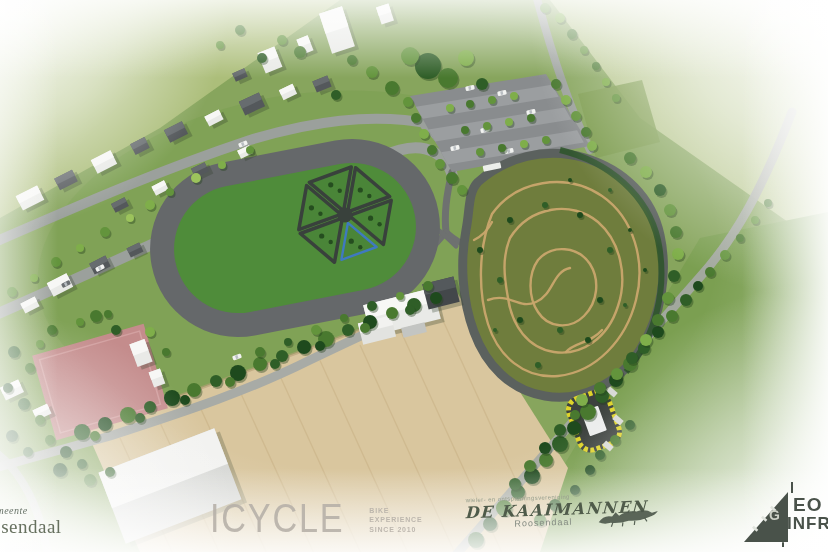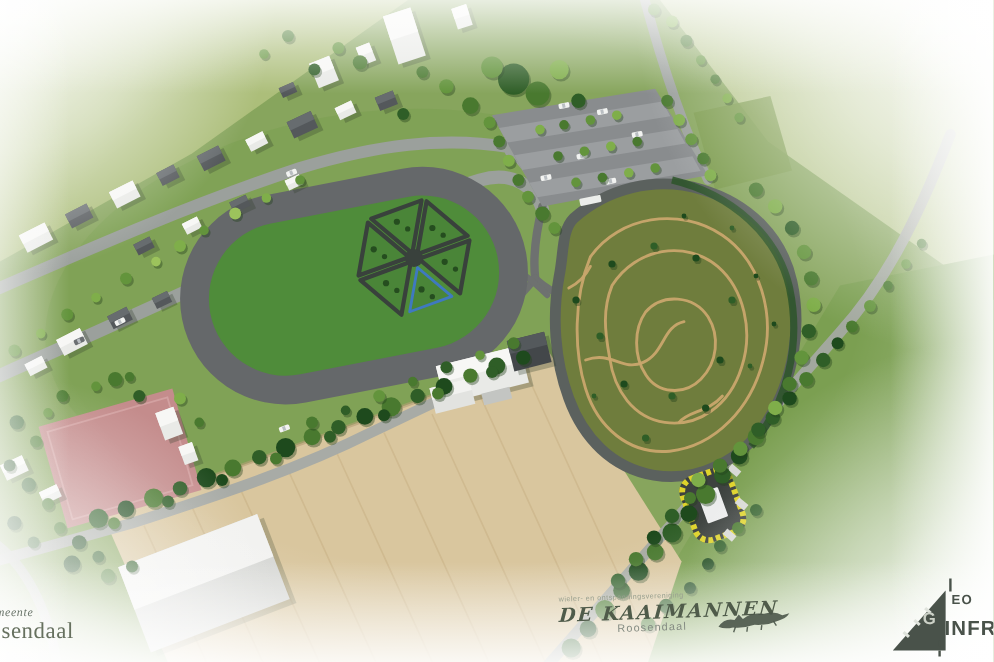--- a/index.html
+++ b/index.html
@@ -754,6 +754,14 @@
     <div class="muni-big">Roosendaal</div>
   </div>
 
+  <div class="wm wm-icycle">
+    <div class="icycle-name">ICYCLE</div>
+    <div class="icycle-tag">
+      <div>BIKE</div>
+      <div>EXPERIENCE</div>
+      <div>SINCE 2010</div>
+    </div>
+  </div>
 
   <div class="wm wm-kaai">
     <div class="kaai-sub">wieler- en ontspanningsvereniging</div>

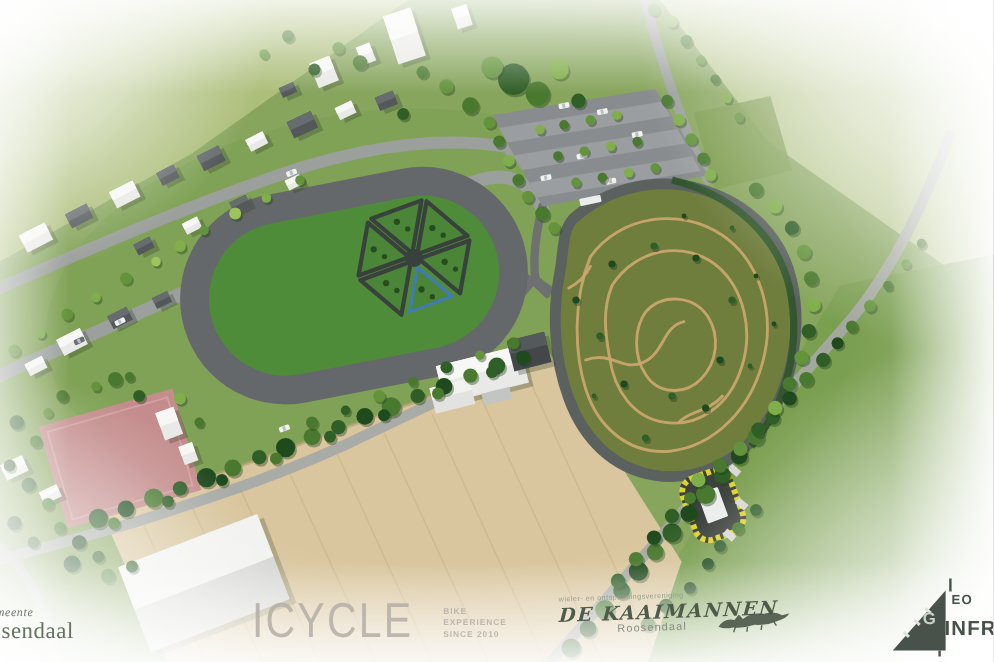--- a/index.html
+++ b/index.html
@@ -27,7 +27,7 @@
   .wm-geo{left:742px;top:486px;width:120px;height:66px;color:#49524a;}
   .geo-tri{position:absolute;left:0;top:2px;}
   .geo-g{position:absolute;left:27px;top:21px;font-size:14px;font-weight:bold;color:#ccd1c7;}
-  .geo-eo{position:absolute;left:51px;top:8px;font-size:11px;font-weight:bold;letter-spacing:1px;}
+  .geo-eo{position:absolute;left:51px;top:8px;font-size:19px;font-weight:bold;letter-spacing:1px;}
   .geo-infra{position:absolute;left:45px;top:28px;font-size:17px;font-weight:bold;letter-spacing:1px;}
   .geo-dash1{position:absolute;left:49px;top:-4px;height:11px;border-left:2px dashed #49524a;}
   .geo-dash2{position:absolute;left:40px;top:48px;height:13px;border-left:2px dashed #49524a;}

